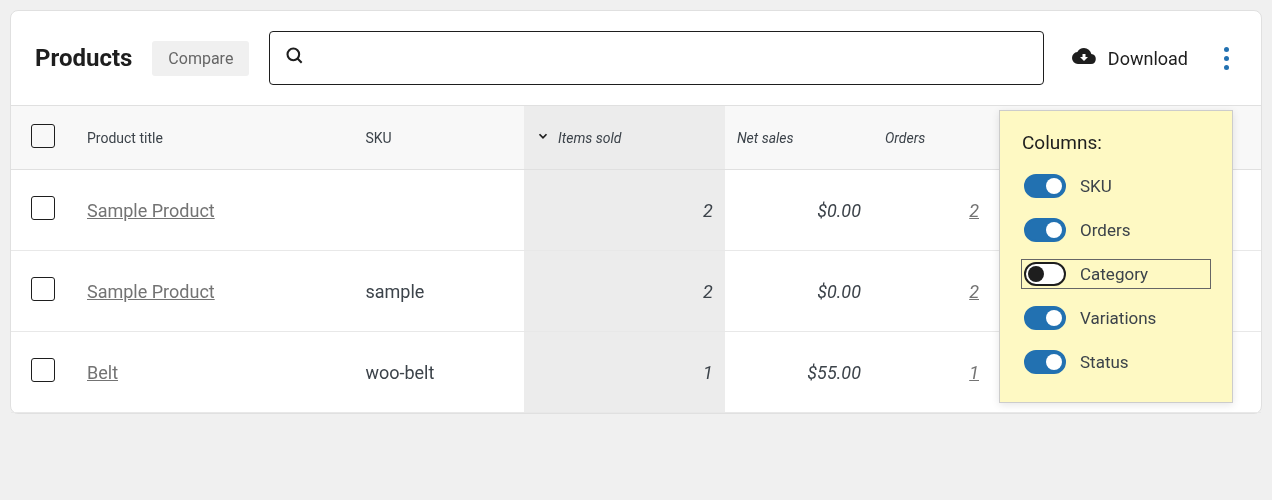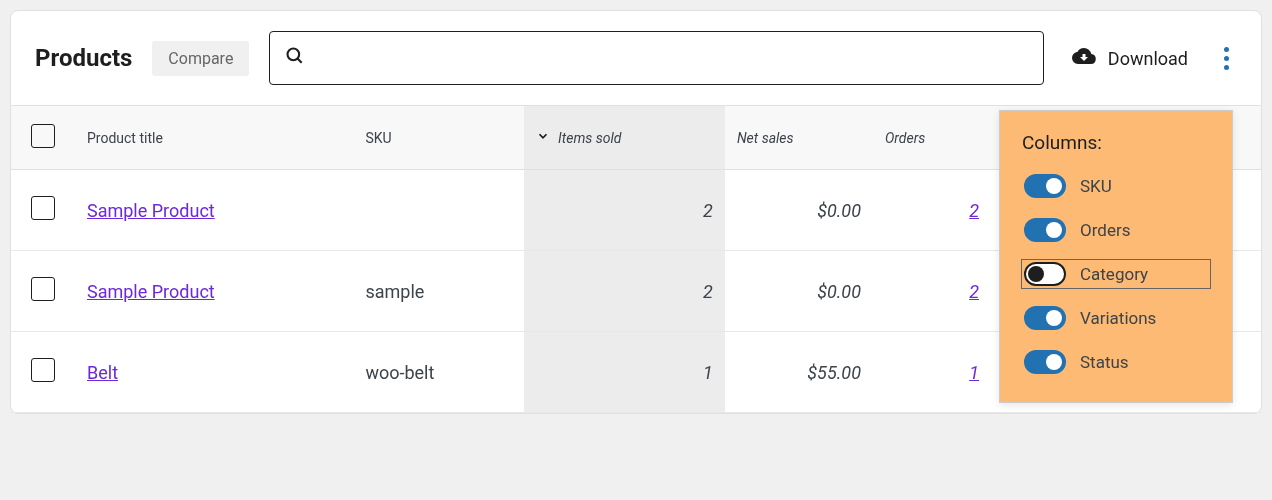--- a/index.html
+++ b/index.html
@@ -25,7 +25,7 @@
     th.col-items, td.col-items { background: #ececec; }
     th.col-check, td.col-check { text-align: center; }
     .num-r { text-align: right; font-style: italic; }
-    .popover { position: absolute; right: 28px; top: 99px; background: #fdba74; border: 1px solid #ccc; width: 234px; padding: 20px 22px 10px; box-shadow: 0 2px 8px rgba(0,0,0,0.1); }
+    .popover { position: absolute; right: 28px; top: 99px; background: #fef9c3; border: 1px solid #ccc; width: 234px; padding: 20px 22px 10px; box-shadow: 0 2px 8px rgba(0,0,0,0.1); }
     .popover-title { font-size: 19px; color: #1e1e1e; margin-bottom: 18px; }
     .toggle-row { display: flex; align-items: center; gap: 14px; margin-bottom: 16px; padding: 2px; }
     .toggle-row.focused { outline: 1px solid #666; }

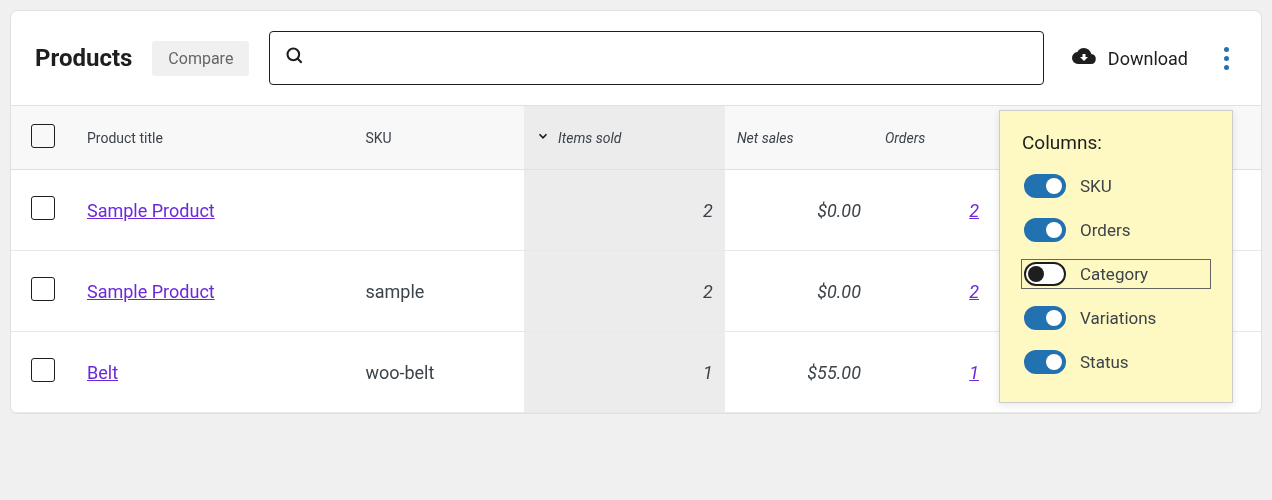--- a/index.html
+++ b/index.html
@@ -20,7 +20,7 @@
     .col-check { width: 64px; text-align: center; }
     .col-items, .col-net, .col-orders, .col-var, .col-status { text-align: right; }
     .checkbox { width: 24px; height: 24px; border: 1.5px solid #1e1e1e; border-radius: 3px; cursor: pointer; display: inline-block; }
-    .link { color: #6d28d9; text-decoration: underline; cursor: pointer; }
+    .link { color: #737373; text-decoration: underline; cursor: pointer; }
     .sort-icon { display: inline-block; margin-right: 8px; }
     th.col-items, td.col-items { background: #ececec; }
     th.col-check, td.col-check { text-align: center; }

